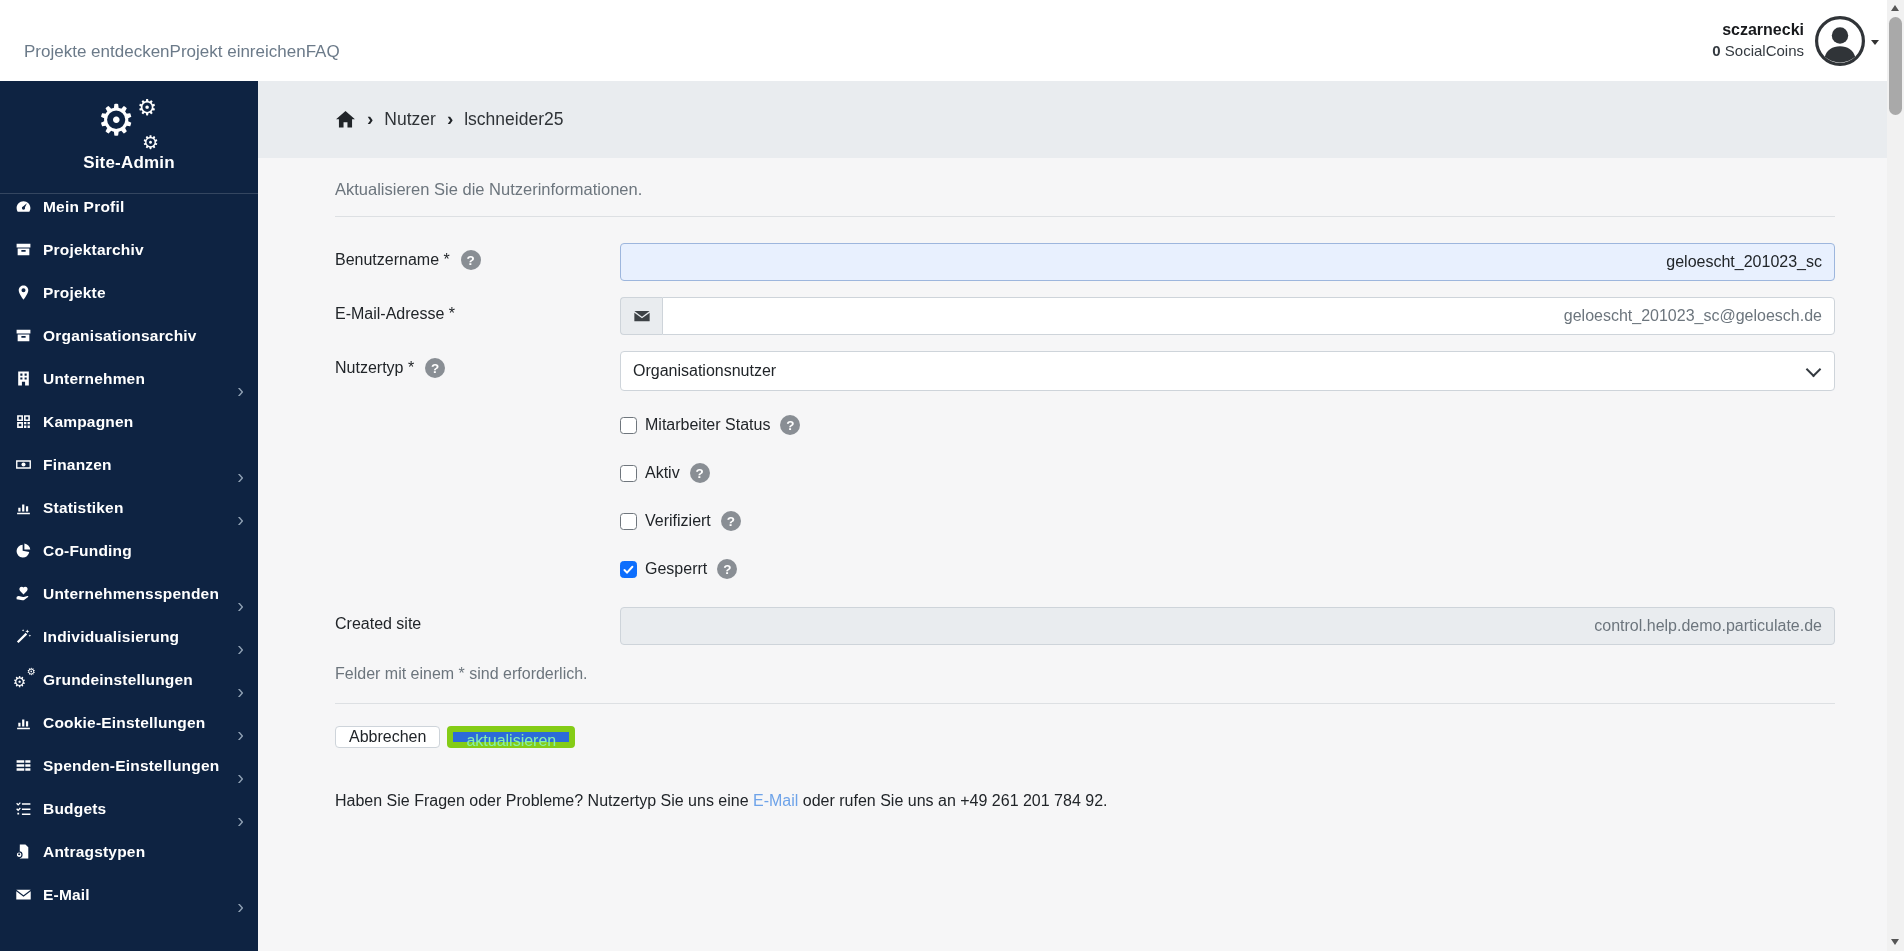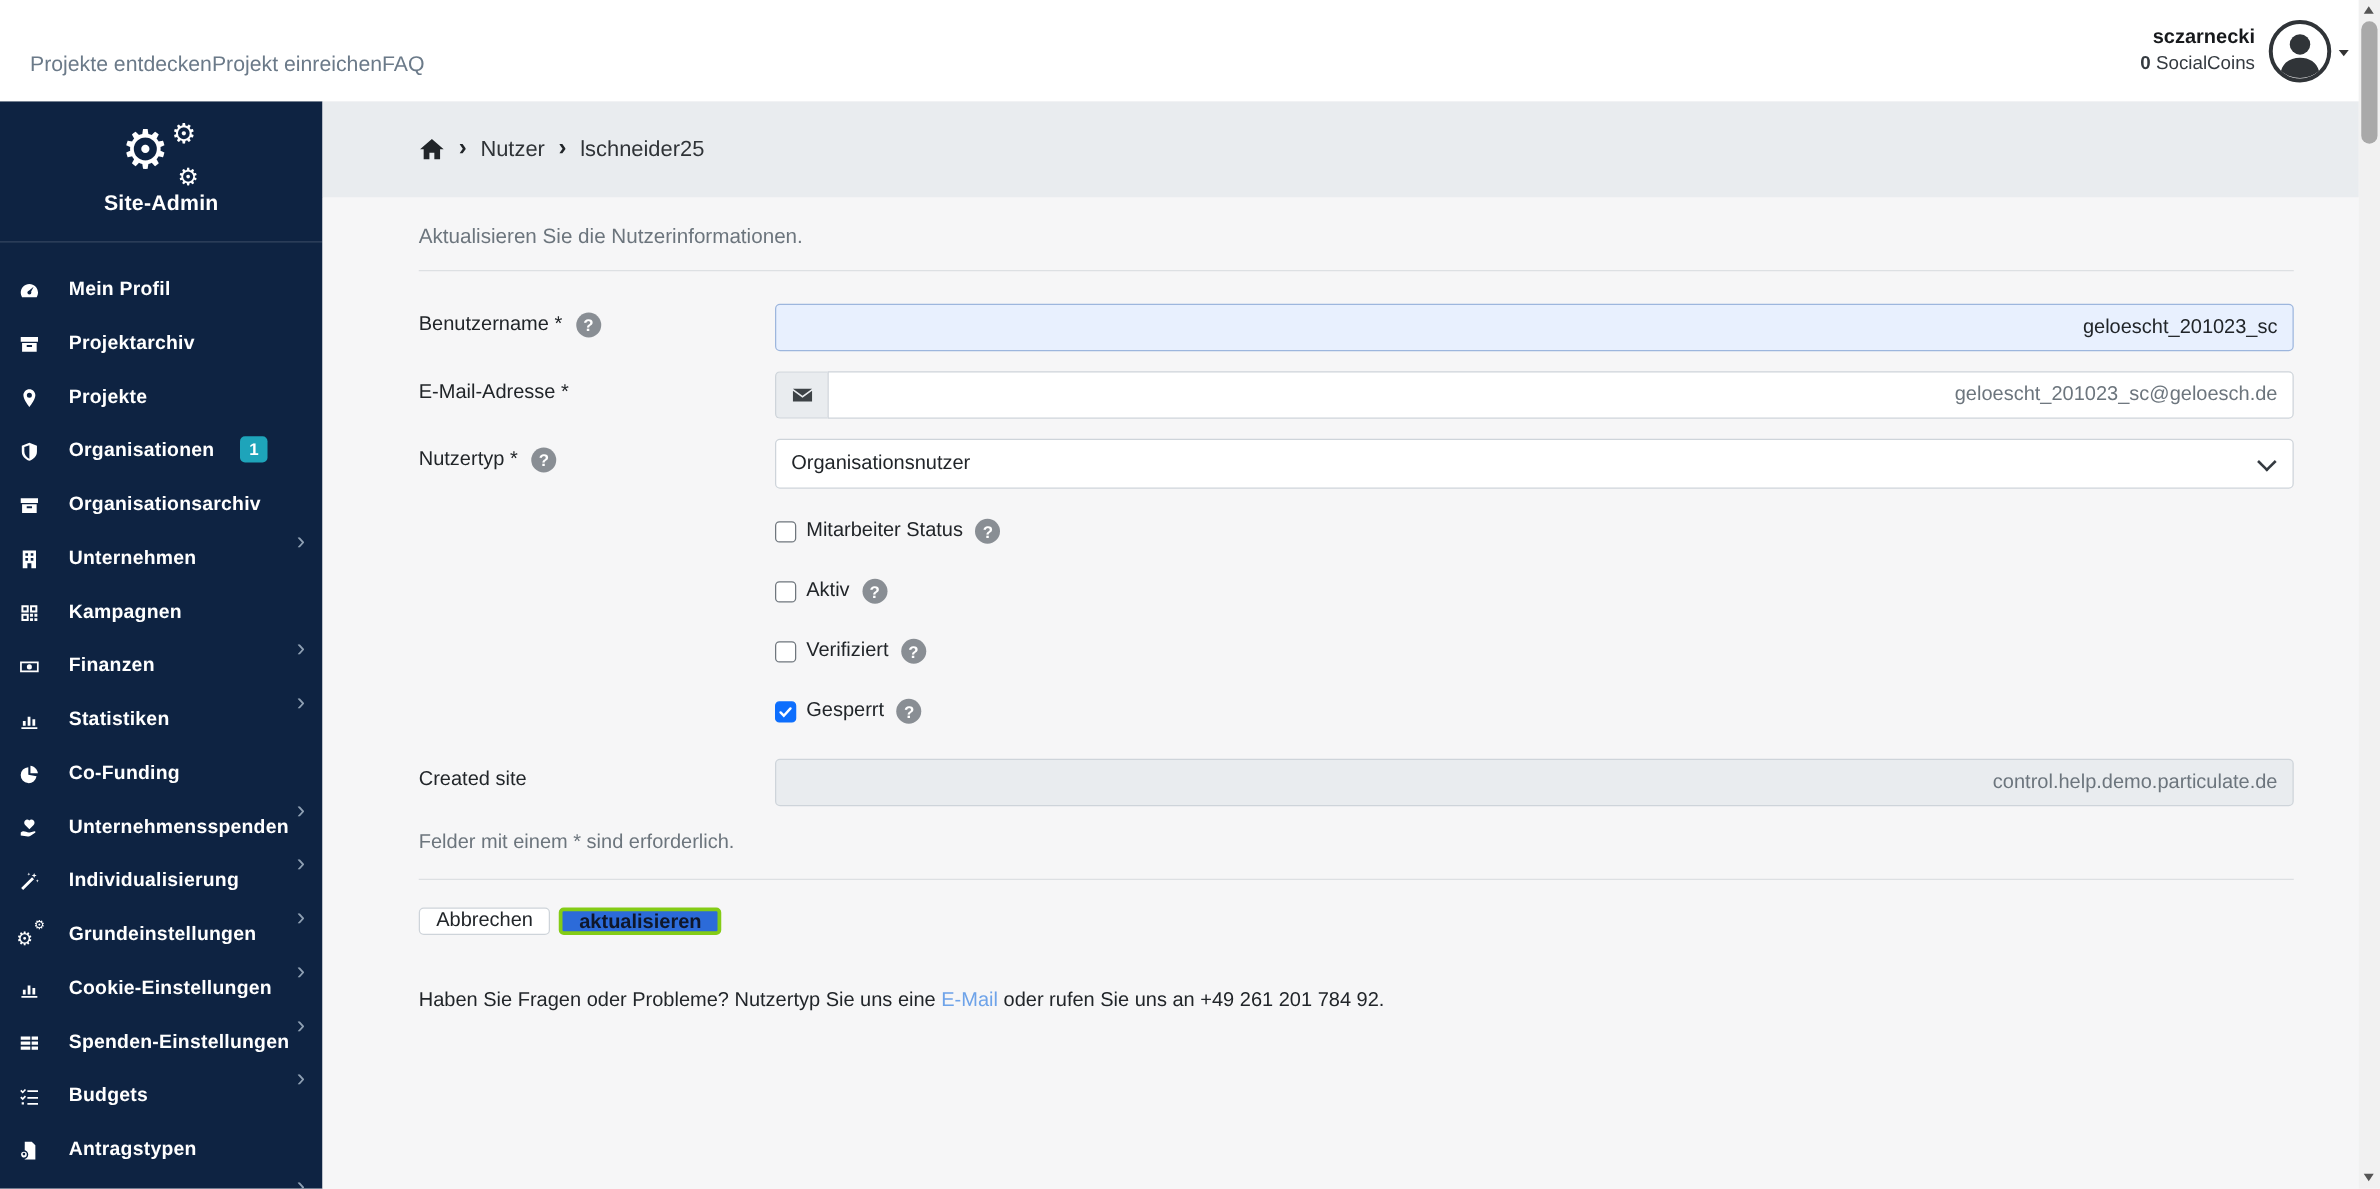--- a/index.html
+++ b/index.html
@@ -33,7 +33,7 @@
   .gear-sm2{position:absolute;right:2px;bottom:-3px;font-size:19px;line-height:1;}
   .site-admin-title{color:#fff;font-weight:700;font-size:17px;letter-spacing:0.2px;}
   .side-list{padding-top:4px;}
-  .side-item{height:43px;display:flex;align-items:flex-end;padding:0 14px 0 13px;color:#fff;position:relative;cursor:pointer;gap:12px;}
+  .side-item{height:43px;display:flex;align-items:flex-start;padding:0 14px 0 13px;color:#fff;position:relative;cursor:pointer;}
   .side-icon{width:21px;height:17px;margin-right:9px;display:inline-flex;align-items:center;justify-content:center;flex:none;position:relative;}
   .side-icon svg{width:17px;height:17px;fill:#fff;}
   .side-label{font-size:15.5px;font-weight:700;letter-spacing:0.2px;white-space:nowrap;}

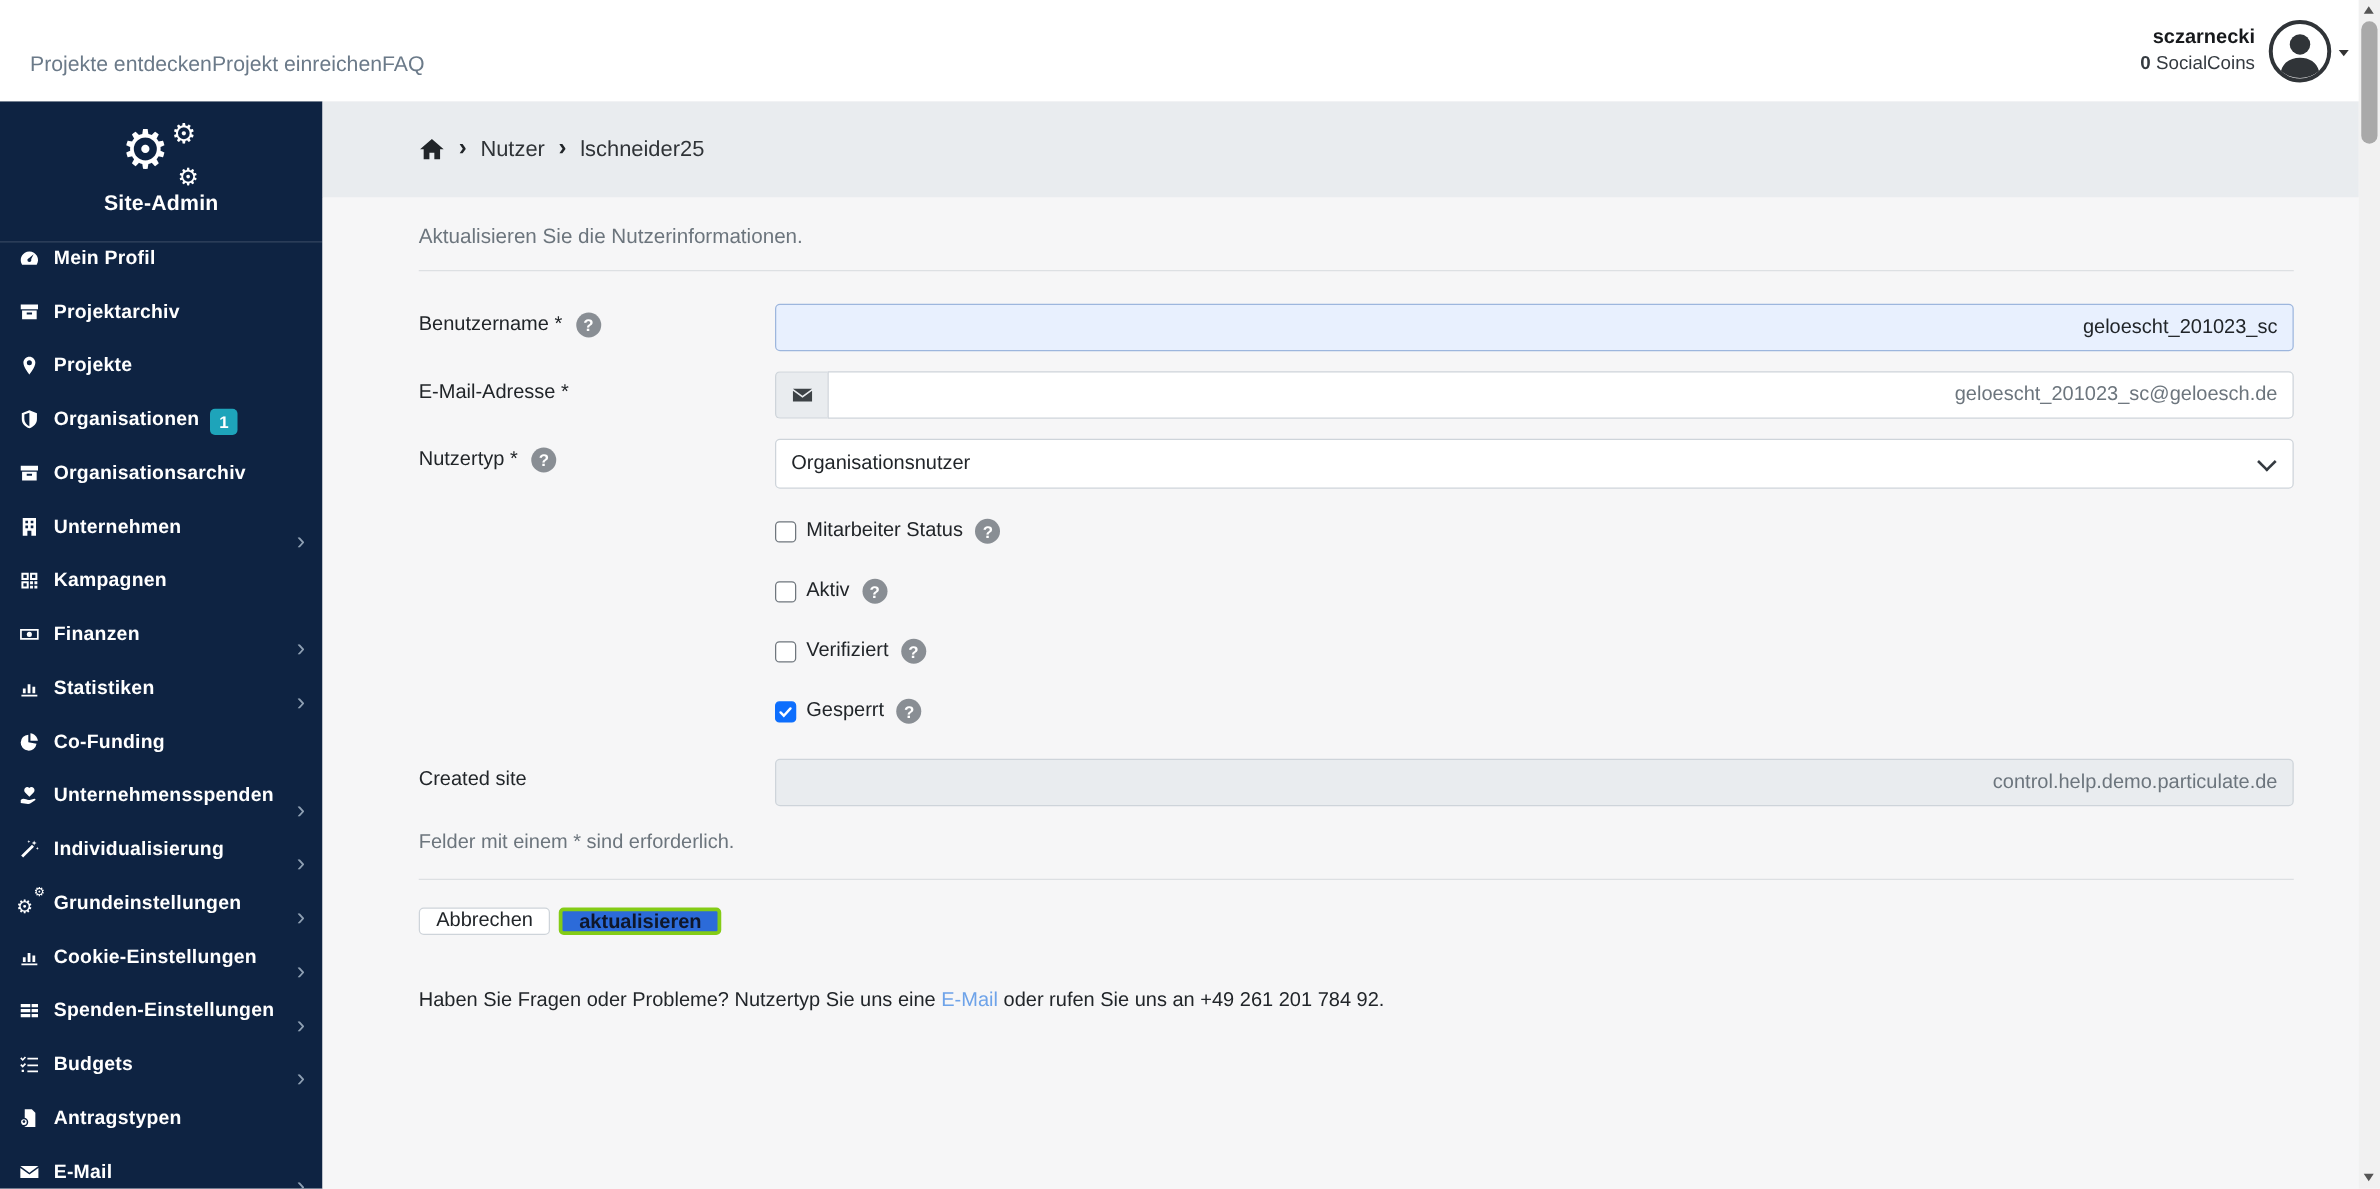--- a/index.html
+++ b/index.html
@@ -145,15 +145,6 @@
       <div class="side-item">
         <span class="side-icon">
           <svg viewBox="0 0 16 16">
-            <path fill-rule="evenodd" d="M8 1.2l5.7 2.1v4.4c0 3.4-2.3 5.8-5.7 7-3.4-1.2-5.7-3.6-5.7-7V3.3zM8 3 4.2 4.4v3.4c0 2.5 1.6 4.4 3.8 5.3z"></path>
-          </svg>
-        </span>
-        <span class="side-label">Organisationen</span>
-        <span class="side-badge">1</span>
-      </div>
-      <div class="side-item">
-        <span class="side-icon">
-          <svg viewBox="0 0 16 16">
             <path fill-rule="evenodd" d="M1.5 2.5h13V6h-13zM2.5 7h11v6.5h-11zM6 8.5v1.5h4V8.5z"></path>
           </svg>
         </span>

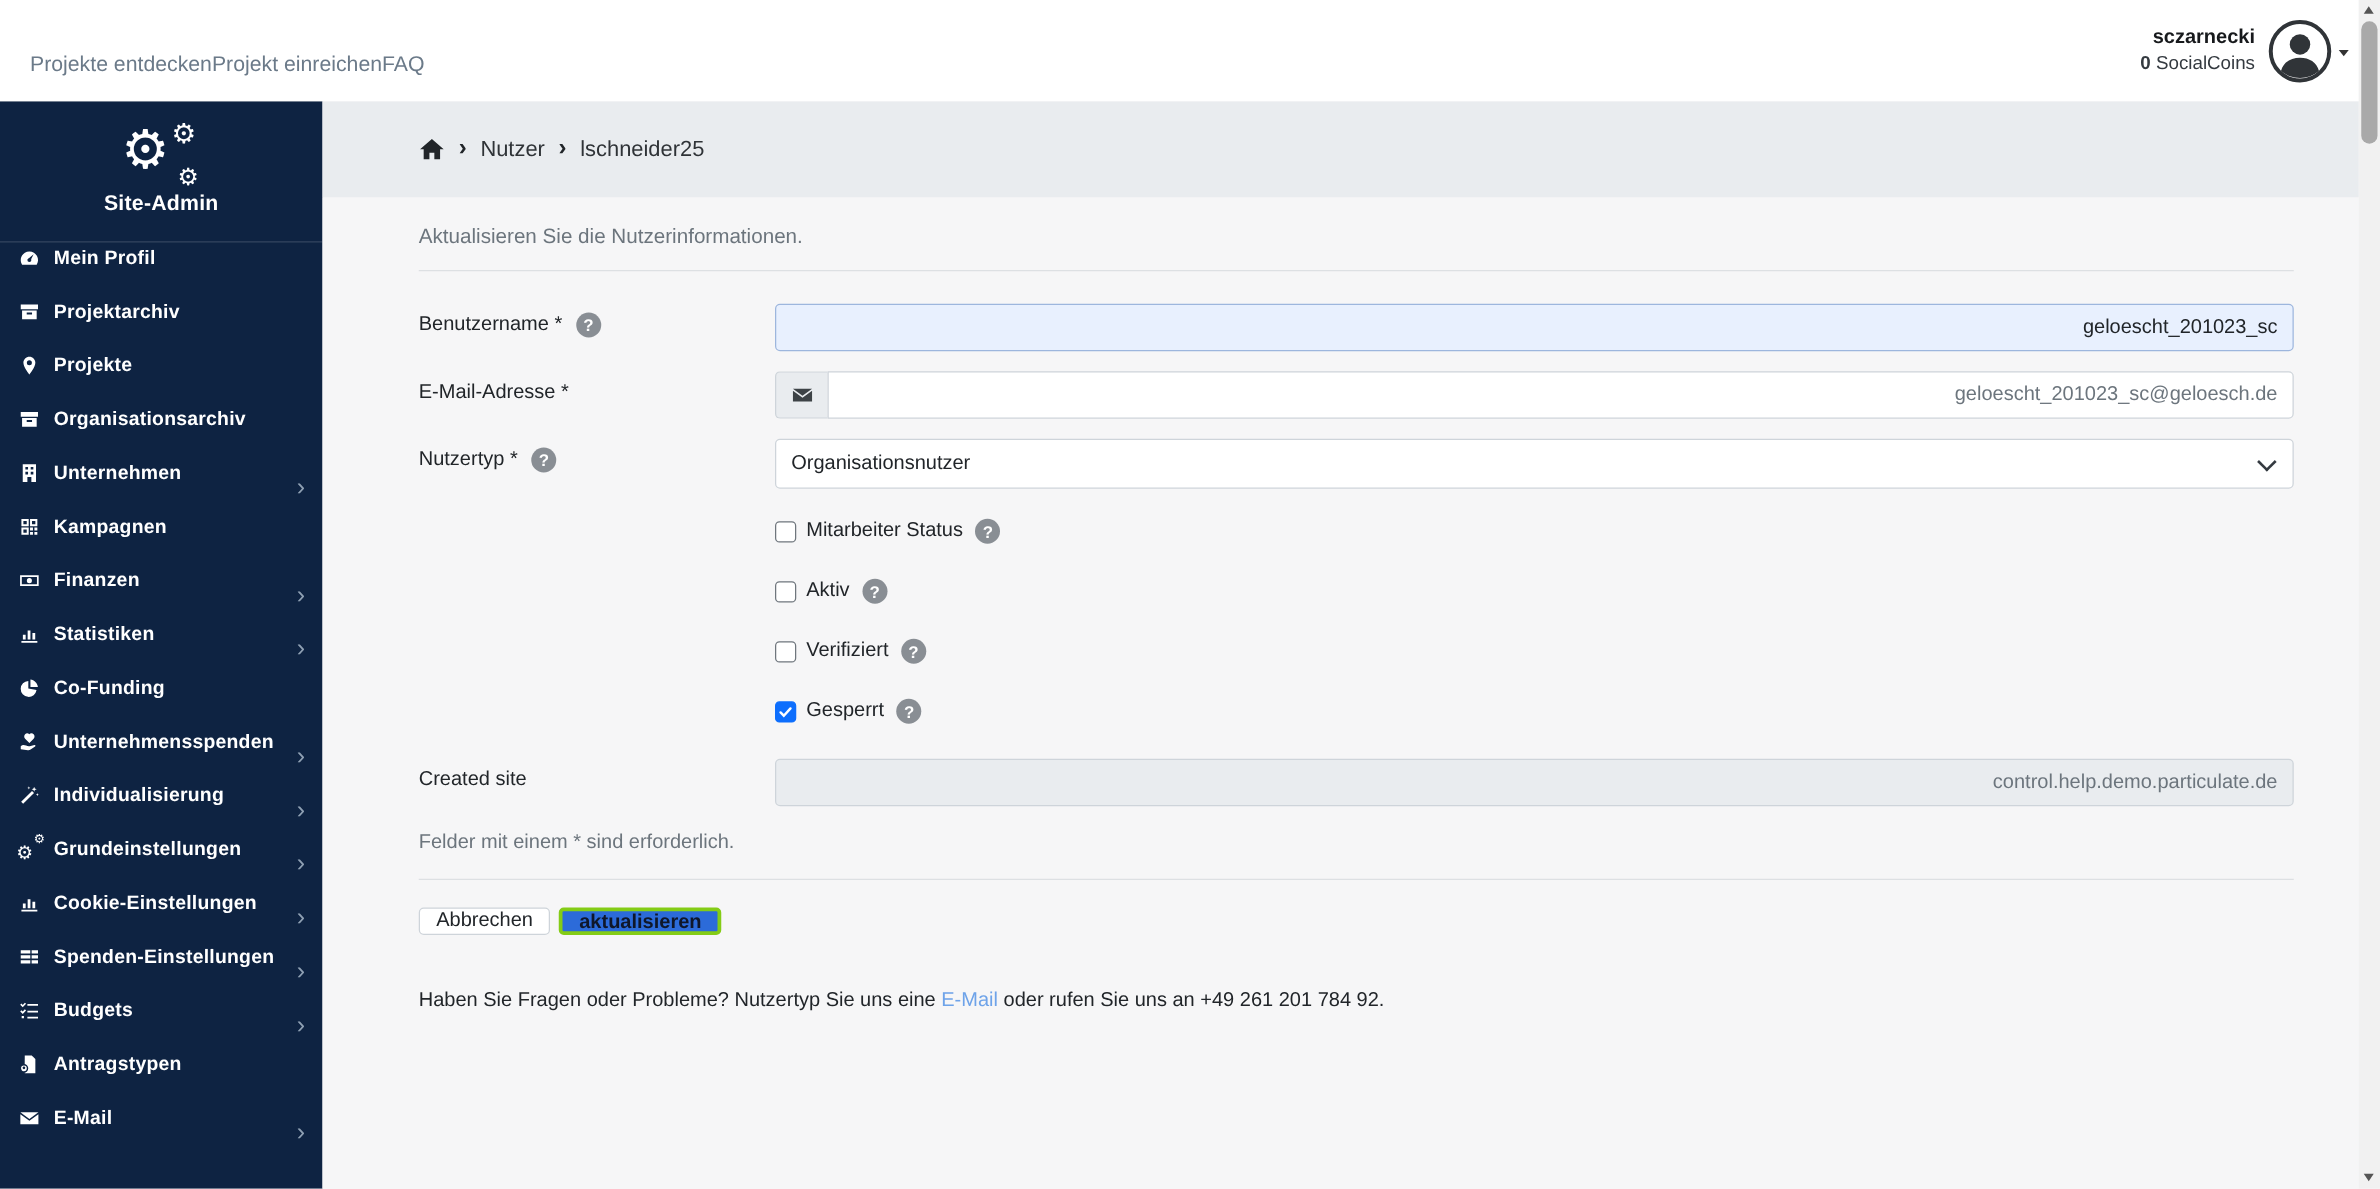--- a/index.html
+++ b/index.html
@@ -76,7 +76,7 @@
   .btn-row{display:flex;gap:7px;}
   .btn{height:22px;padding:0 13px;border-radius:4px;font-size:16px;font-family:inherit;cursor:pointer;}
   .btn-cancel{background:#fff;border:1px solid #ced4da;color:#212529;}
-  .btn-primary{background:#2c6bd9;border:3px solid #84cc16;color:#0f172a;font-weight:700;}
+  .btn-primary{background:#2c6bd9;border:6px solid #84cc16;color:#86efac;font-weight:400;}
   .footer-text{margin-top:44px;font-size:16px;color:#212529;}
   .footer-link{color:#6ea3e9;text-decoration:none;cursor:pointer;}
   

